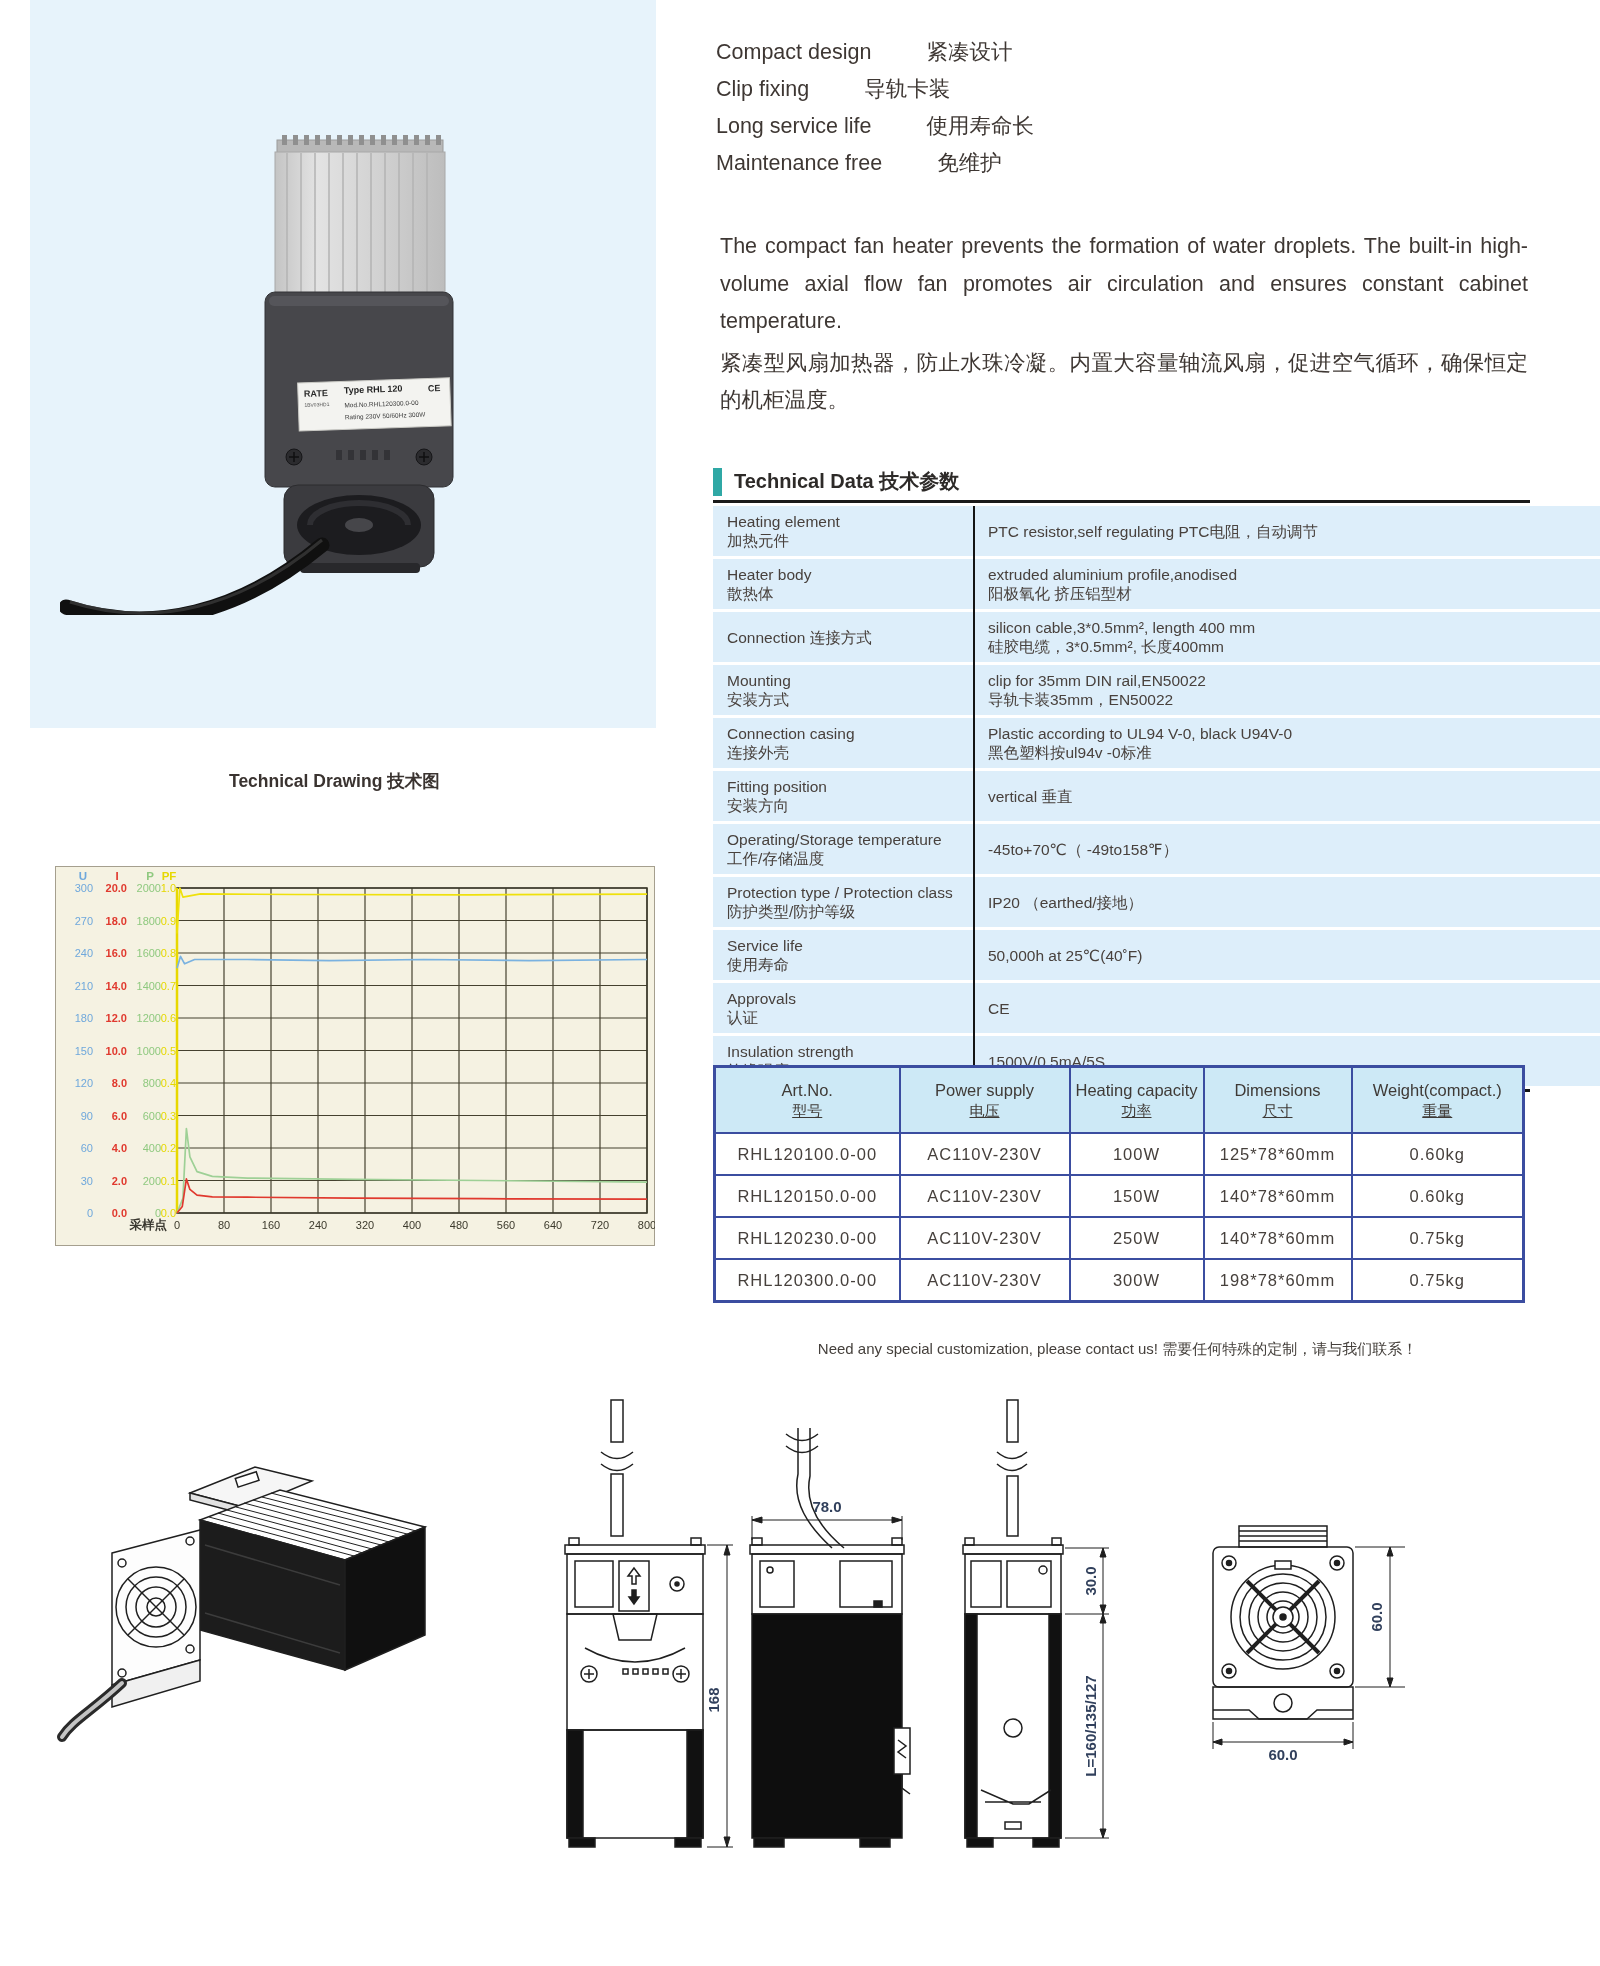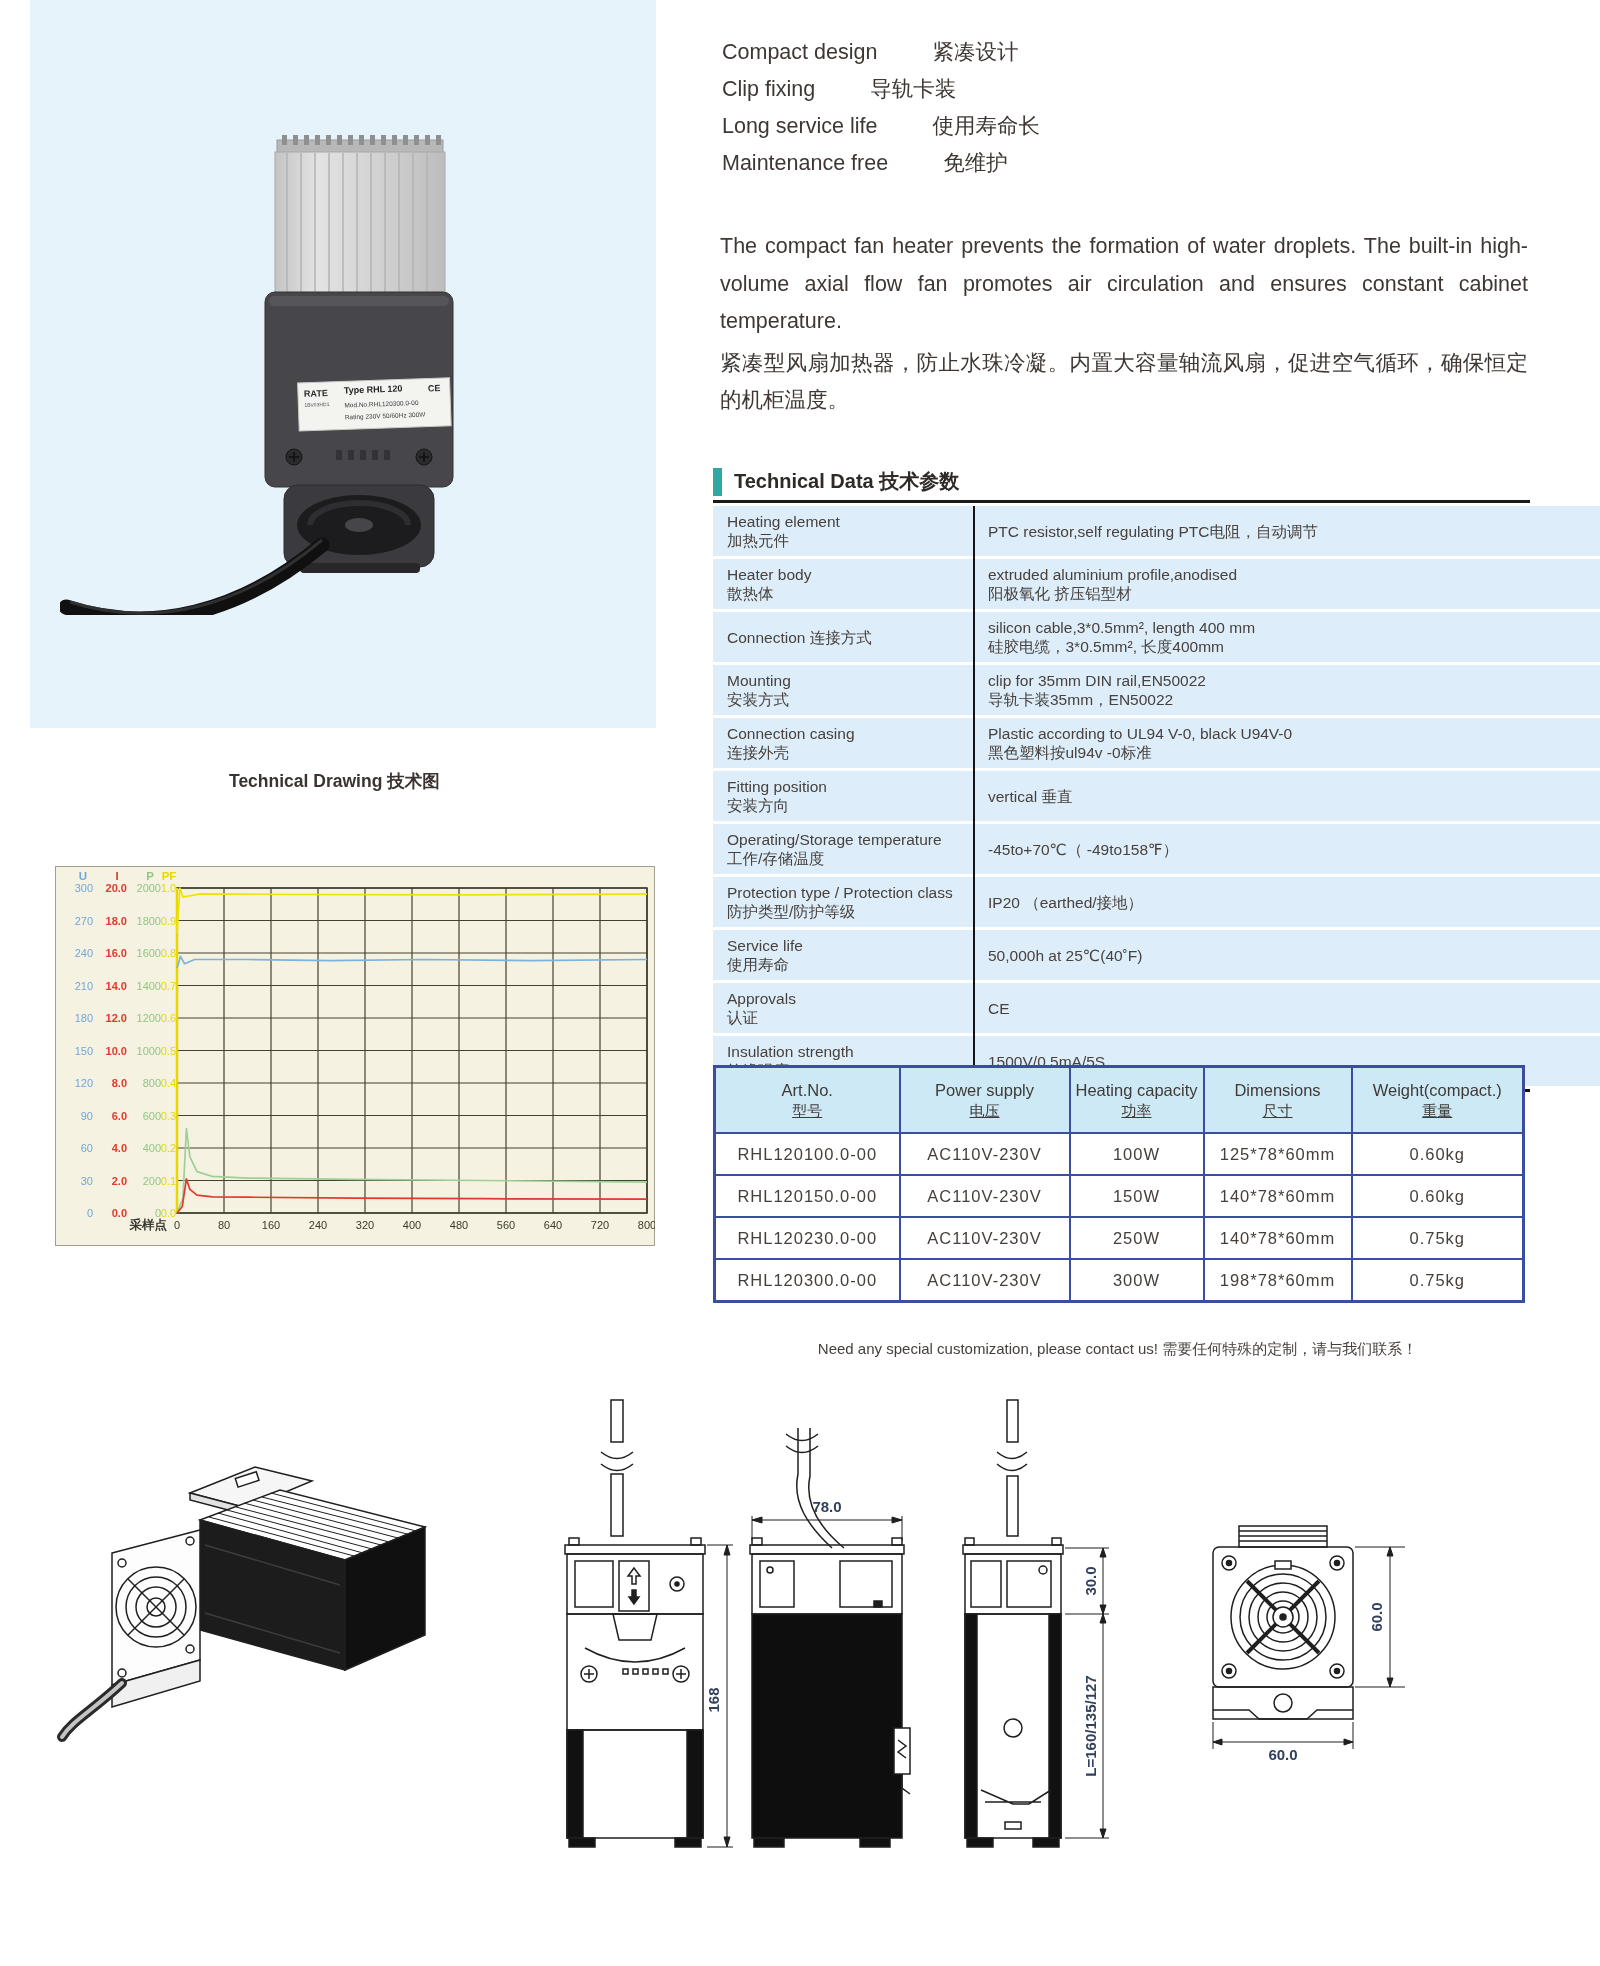--- a/index.html
+++ b/index.html
@@ -12,7 +12,7 @@
 
   
   .features{left:716px;top:34px;}
-  .feature-line{height:37px;line-height:37px;font-size:21.5px;white-space:nowrap;margin-left:6px;}
+  .feature-line{height:37px;line-height:37px;font-size:21.5px;white-space:nowrap;}
   .feature-line .zh{margin-left:55px;}
 
   

